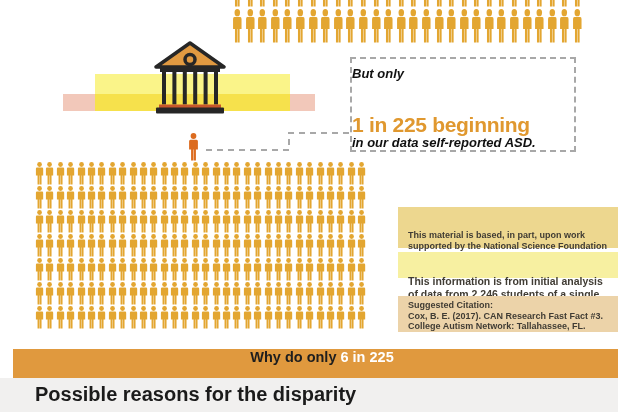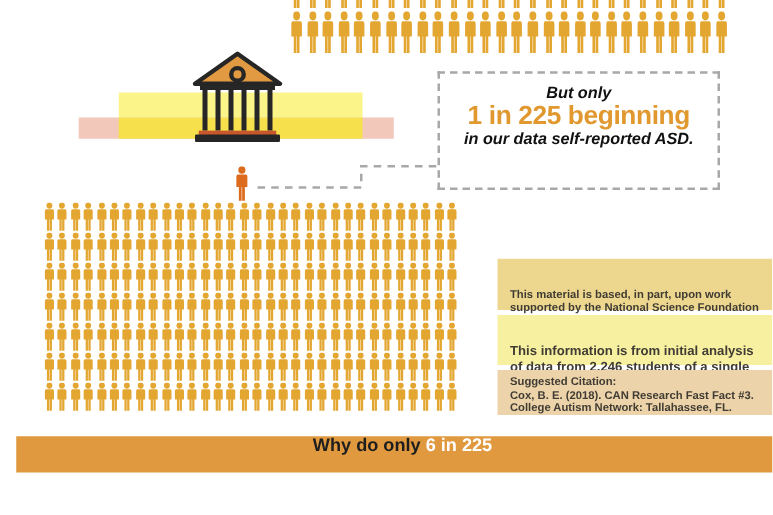--- a/index.html
+++ b/index.html
@@ -28,7 +28,7 @@
   
   #connector{position:absolute;left:0;top:0;width:618px;height:412px;pointer-events:none;}
   #callout{position:absolute;left:350px;top:57px;width:222px;height:84px;background:#fff;
-           border:2px dashed var(--dash-color);text-align:center;padding-top:7px;}
+           border:2px dashed var(--dash-color);padding-top:7px;}
   .callout-small{font-size:13px;font-weight:bold;font-style:italic;color:#111;line-height:16px;}
   .callout-big{font-size:21px;font-weight:800;color:var(--accent-orange);line-height:21px;letter-spacing:-0.3px;}
 

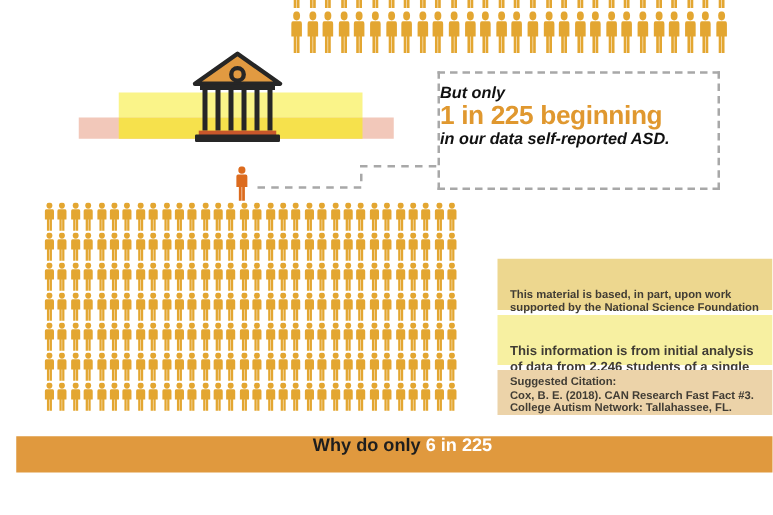--- a/index.html
+++ b/index.html
@@ -30,7 +30,7 @@
   #callout{position:absolute;left:350px;top:57px;width:222px;height:84px;background:#fff;
            border:2px dashed var(--dash-color);padding-top:7px;}
   .callout-small{font-size:13px;font-weight:bold;font-style:italic;color:#111;line-height:16px;}
-  .callout-big{font-size:21px;font-weight:800;color:var(--accent-orange);line-height:21px;letter-spacing:-0.3px;}
+  .callout-big{font-size:21px;font-weight:800;color:var(--accent-orange);line-height:21px;letter-spacing:-0.3px;margin-top:32px;}
 
   
   .note{position:absolute;left:398px;width:220px;box-sizing:border-box;padding:23px 8px 0 10px;

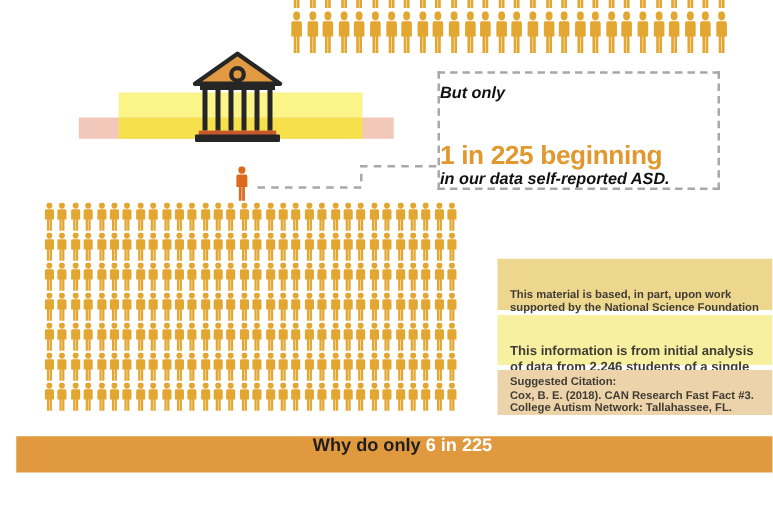--- a/index.html
+++ b/index.html
@@ -36,7 +36,7 @@
   .note{position:absolute;left:398px;width:220px;box-sizing:border-box;padding:23px 8px 0 10px;
         color:var(--note-text);font-weight:600;}
   #note-nsf{top:207px;height:41px;background:var(--box1-bg);font-size:9px;line-height:11px;}
-  #note-data{top:252px;height:40px;background:var(--box2-bg);font-size:10.5px;line-height:13px;}
+  #note-data{top:252px;height:26px;background:var(--box2-bg);font-size:10.5px;line-height:13px;}
   #note-cite{top:296px;height:36px;background:var(--box3-bg);font-size:9px;line-height:10.5px;white-space:pre-line;padding-top:4px;}
 
   

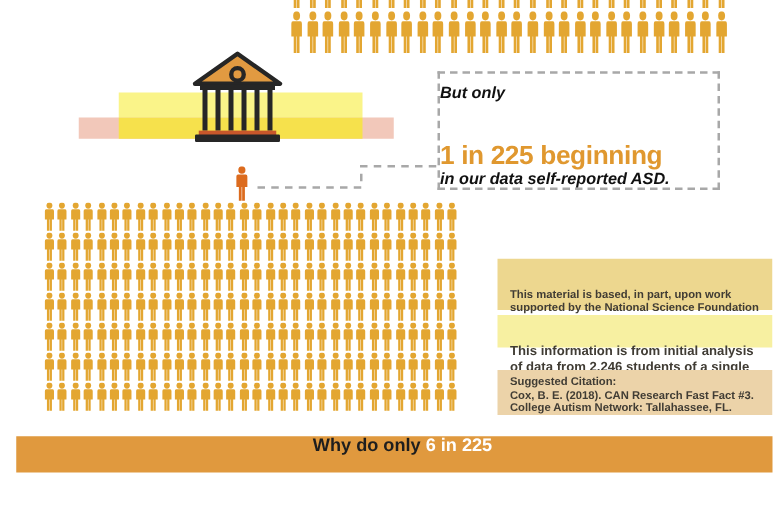--- a/index.html
+++ b/index.html
@@ -1238,7 +1238,7 @@
     <span>This information is from initial analysis of data from 2,246 students of a single</span>
   </div>
   <div class="note" id="note-cite">Suggested Citation:
-Cox, B. E. (2018). CAN Research Fast Fact #3.
+Cox, B. E. (2017). CAN Research Fast Fact #3.
 College Autism Network: Tallahassee, FL.</div>
 
   <div id="banner"><span>Why do only </span><span class="hl">6 in 225</span></div>

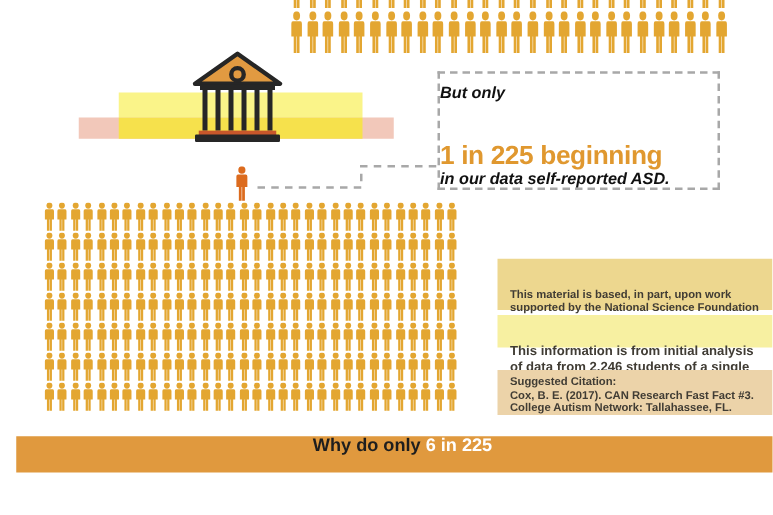--- a/index.html
+++ b/index.html
@@ -1243,6 +1243,9 @@
 
   <div id="banner"><span>Why do only </span><span class="hl">6 in 225</span></div>
 
+  <div id="footer">
+    <h2>Possible reasons for the disparity</h2>
+  </div>
 
 </div>
 

